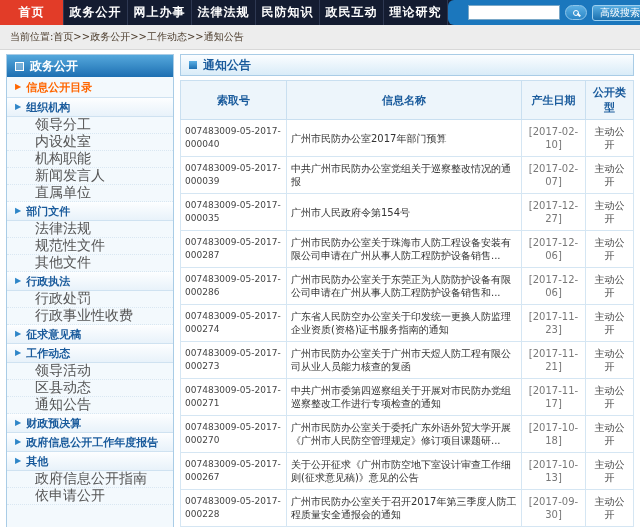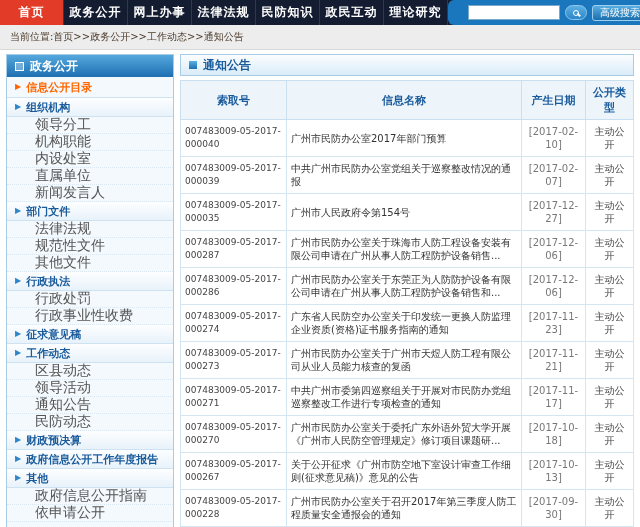--- a/index.html
+++ b/index.html
@@ -112,10 +112,10 @@
           <span>领导分工</span>
         </div>
         <div class="sb-item sb-sub">
+          <span>内设处室</span>
+        </div>
+        <div class="sb-item sb-sub">
           <span>机构职能</span>
-        </div>
-        <div class="sb-item sb-sub">
-          <span>内设处室</span>
         </div>
         <div class="sb-item sb-sub">
           <span>直属单位</span>

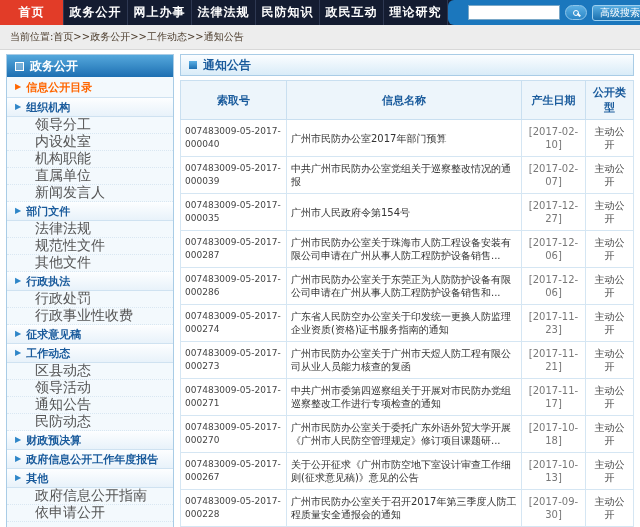--- a/index.html
+++ b/index.html
@@ -118,10 +118,10 @@
           <span>机构职能</span>
         </div>
         <div class="sb-item sb-sub">
+          <span>新闻发言人</span>
+        </div>
+        <div class="sb-item sb-sub">
           <span>直属单位</span>
-        </div>
-        <div class="sb-item sb-sub">
-          <span>新闻发言人</span>
         </div>
         <div class="sb-item sb-section">
           <span class="sb-ic">▶</span>

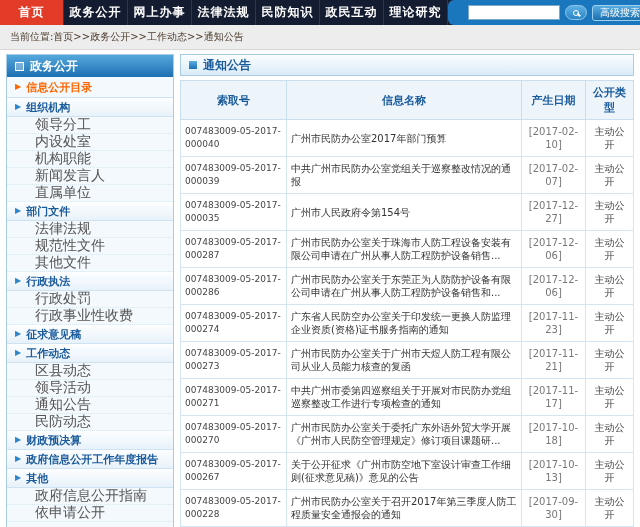--- a/index.html
+++ b/index.html
@@ -155,10 +155,10 @@
           <span>工作动态</span>
         </div>
         <div class="sb-item sb-sub">
+          <span>领导活动</span>
+        </div>
+        <div class="sb-item sb-sub">
           <span>区县动态</span>
-        </div>
-        <div class="sb-item sb-sub">
-          <span>领导活动</span>
         </div>
         <div class="sb-item sb-sub">
           <span>通知公告</span>

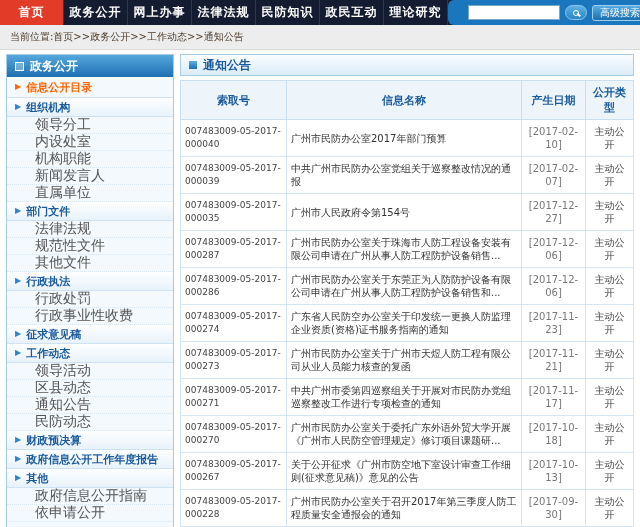--- a/index.html
+++ b/index.html
@@ -163,9 +163,6 @@
         <div class="sb-item sb-sub">
           <span>通知公告</span>
         </div>
-        <div class="sb-item sb-sub">
-          <span>民防动态</span>
-        </div>
         <div class="sb-item sb-section">
           <span class="sb-ic">▶</span>
           <span>财政预决算</span>

